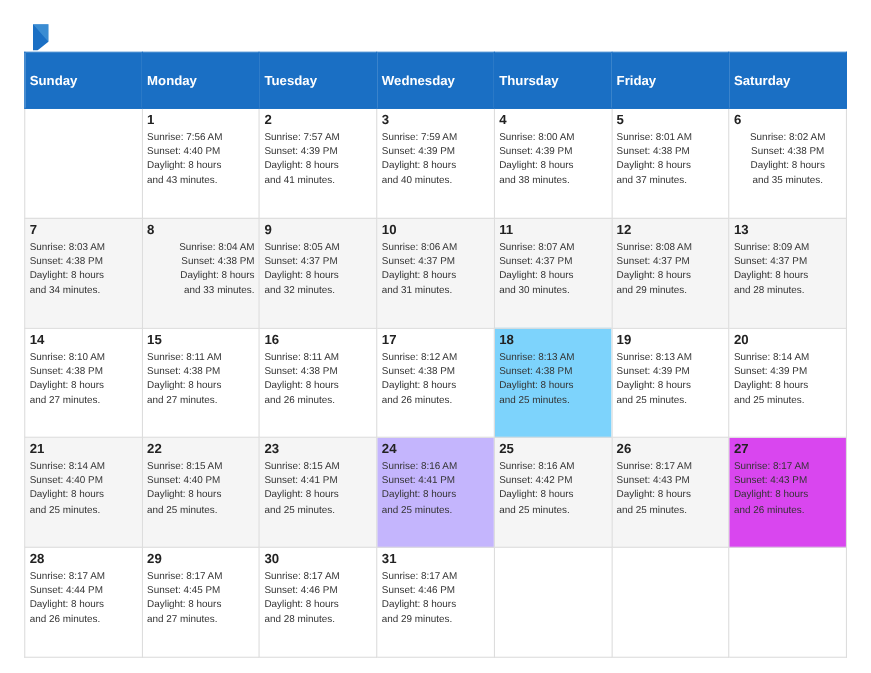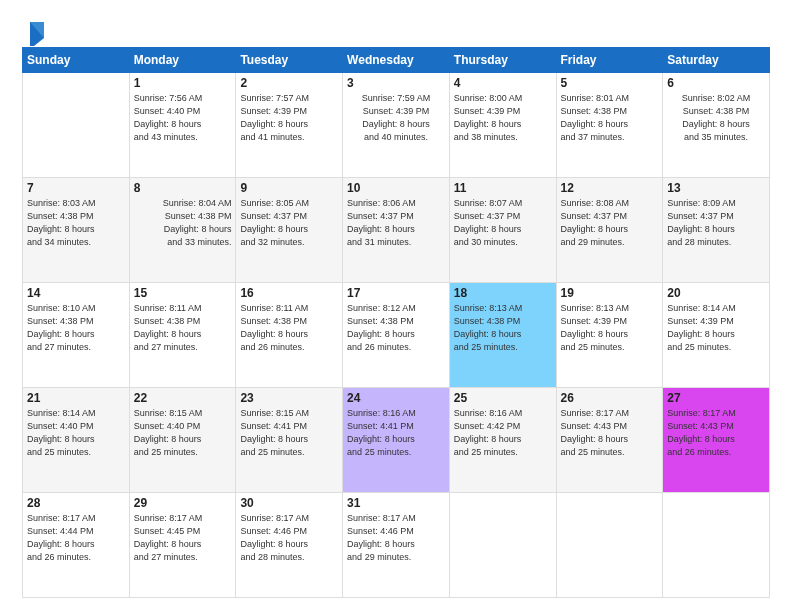--- a/index.html
+++ b/index.html
@@ -65,7 +65,7 @@
       color: #fff;
       font-size: 12px;
       font-weight: bold;
-      padding: 5px 4px;
+      padding: 18px 4px;
       text-align: left;
       border: 1px solid #1a6fc4;
     }

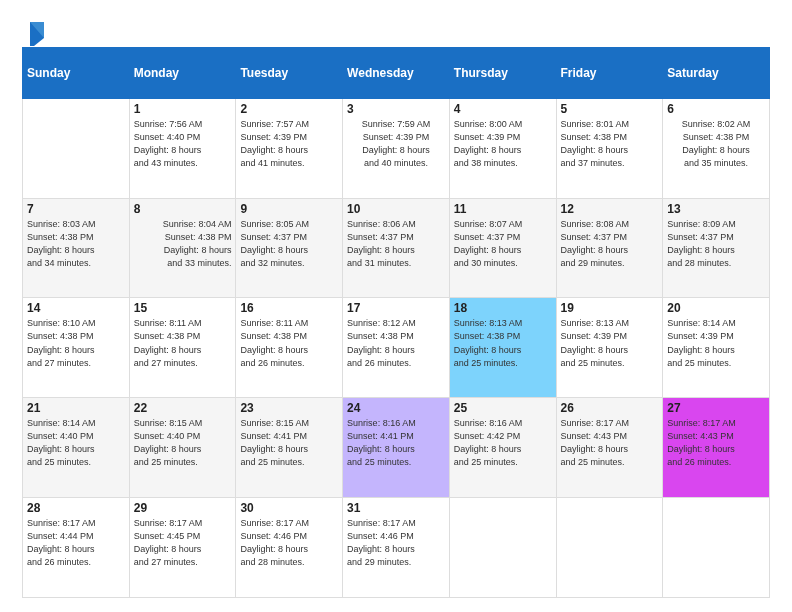--- a/index.html
+++ b/index.html
@@ -158,7 +158,7 @@
           </td>
           <td style="background: rgb(255, 255, 255);">
             <span class="day-num">3</span>
-            <div class="cell-info" style="white-space: pre-line; text-align: center;">Sunrise: 7:59 AM
+            <div class="cell-info" style="white-space: pre-line;">Sunrise: 7:59 AM
 Sunset: 4:39 PM
 Daylight: 8 hours
 and 40 minutes.</div>

